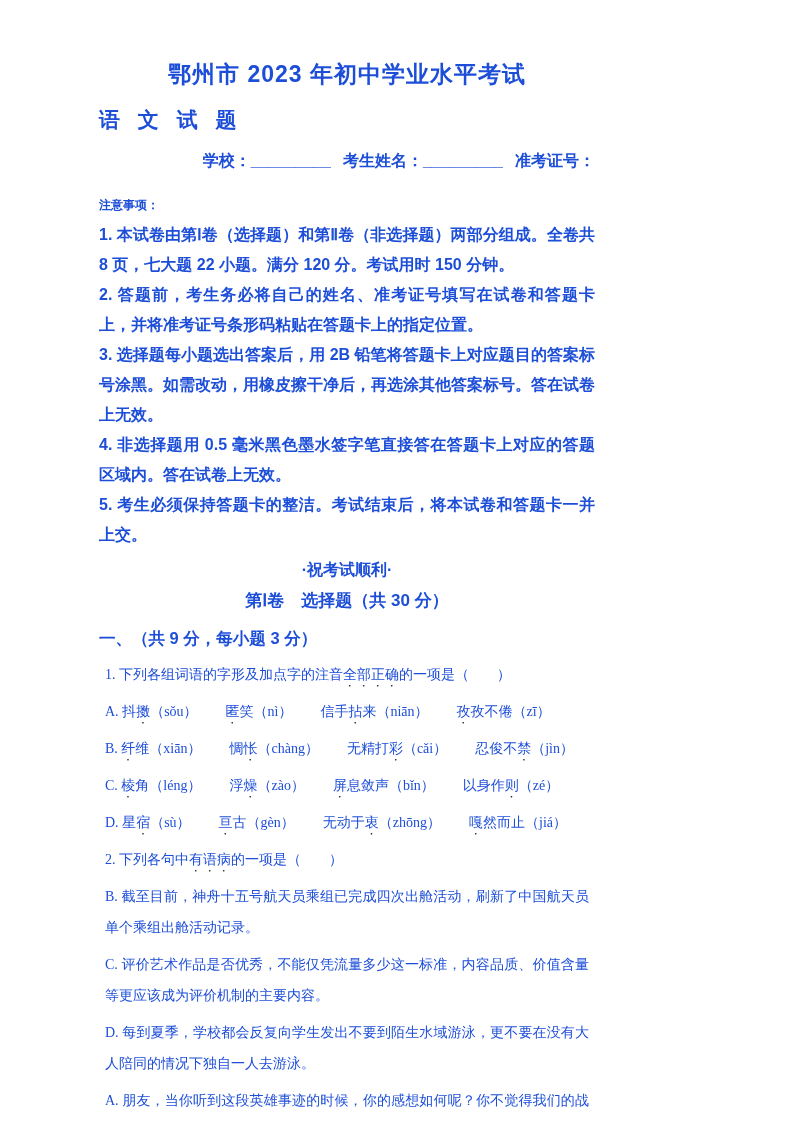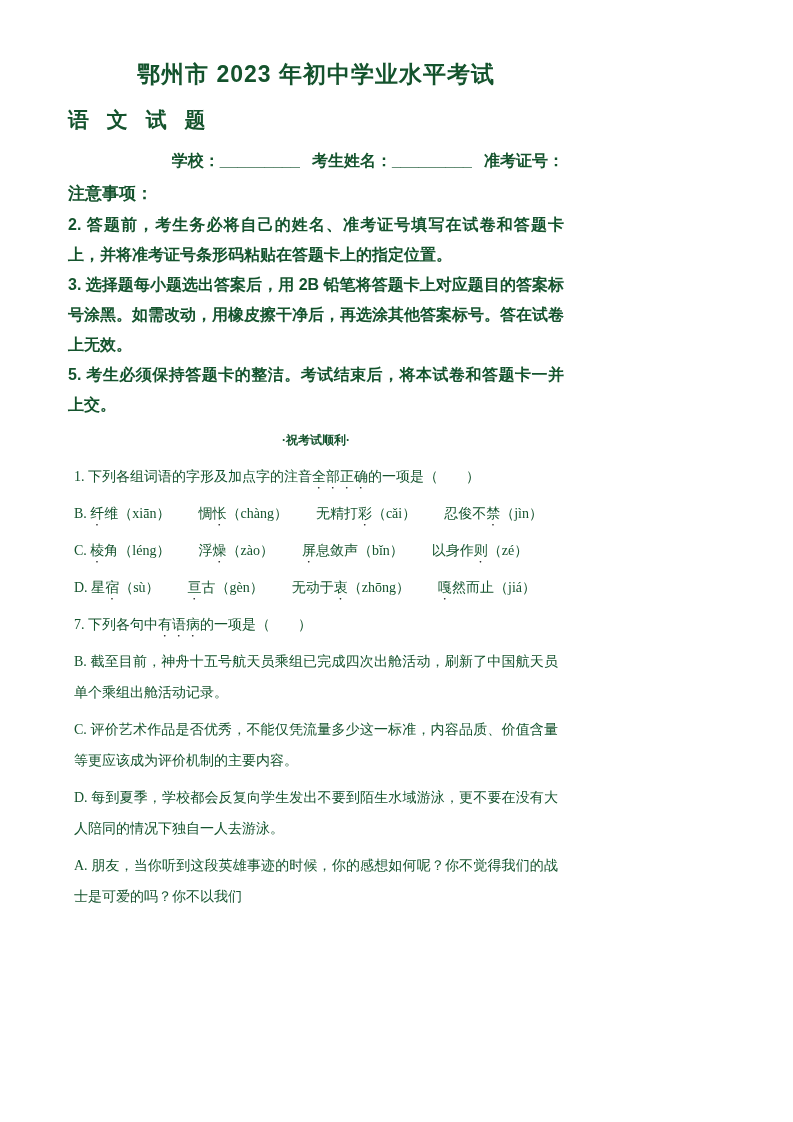--- a/index.html
+++ b/index.html
@@ -12,8 +12,9 @@
     width: 630px;
     height: 1122px;
     background: #ffffff;
-    color: #14532d;
+    color: #1d4ed8;
     overflow: hidden;
+    padding-left: 31px;
   }
   .content {
     padding: 58px 66px 0 68px; 

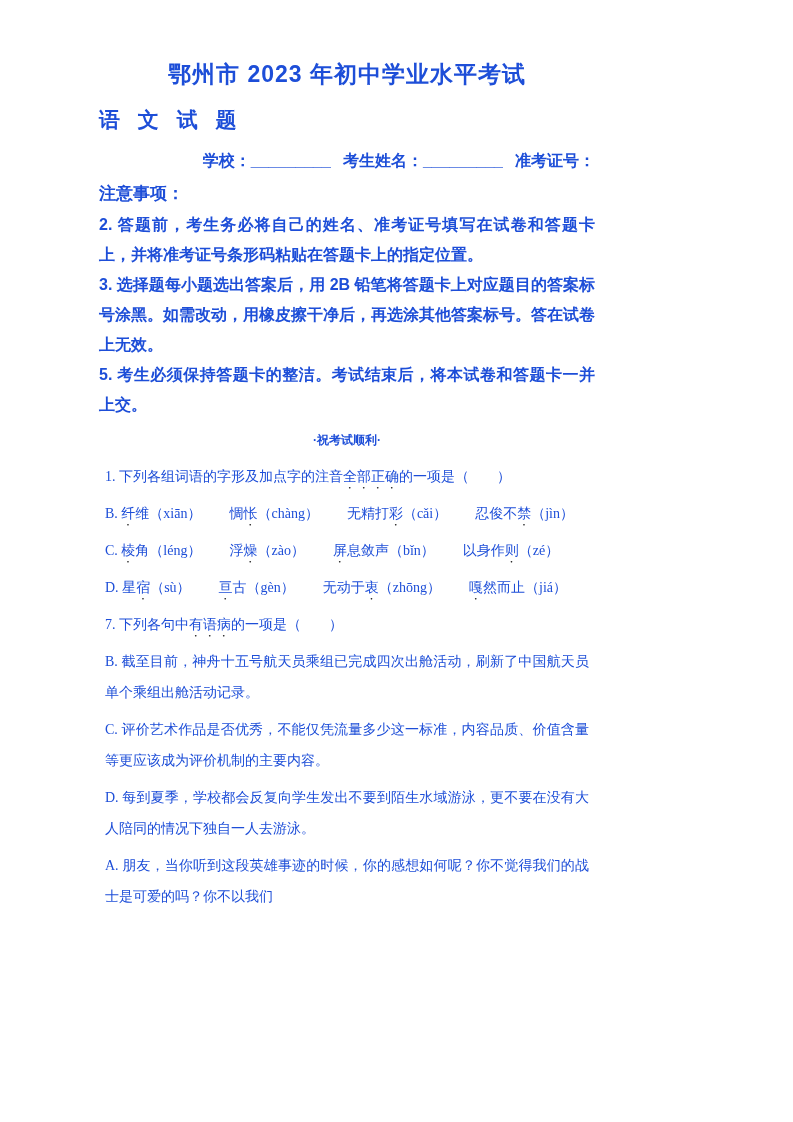--- a/index.html
+++ b/index.html
@@ -50,10 +50,10 @@
   .fields .gap { display: inline-block; width: 12px; }
   
   .notice-heading {
-    margin: 6px 0 0 0;
-    font-family: Liberation Mono, monospace;
+    margin: 16px 0 0 0;
+    font-family: Liberation Sans, sans-serif;
     font-weight: 700;
-    font-size: 17px;
+    font-size: 12px;
     line-height: 30px;
   }
   .notice {

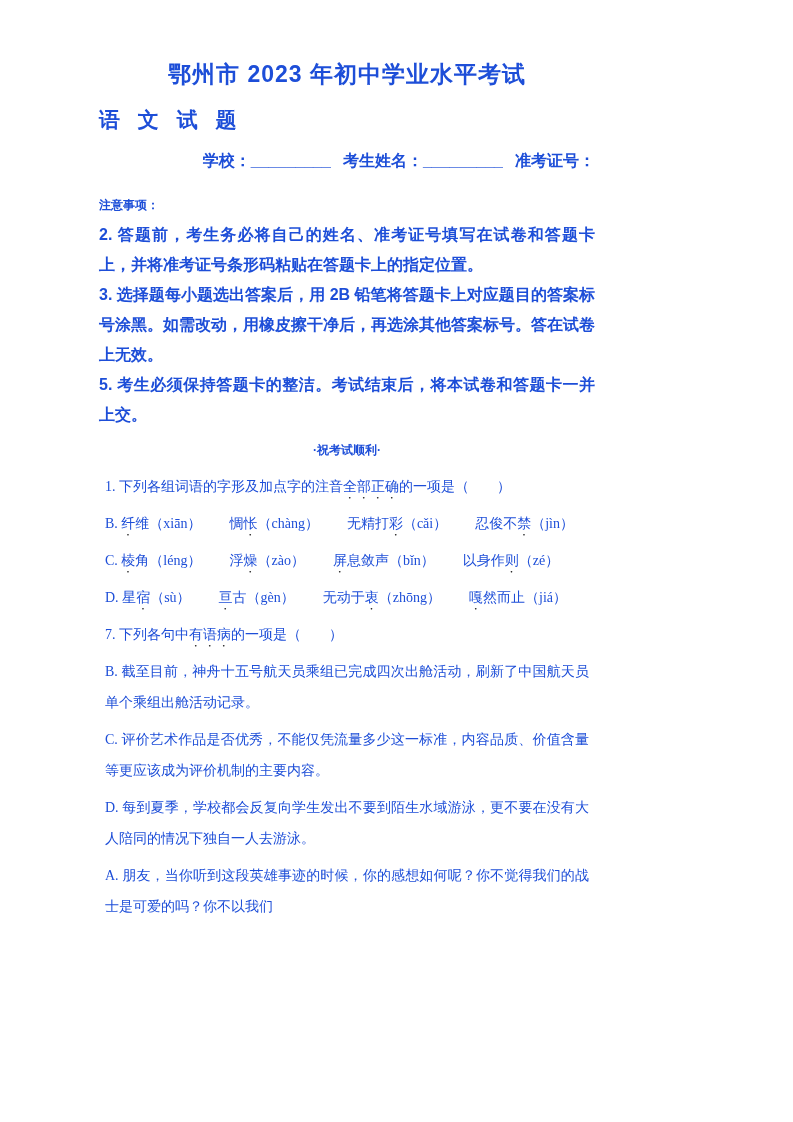--- a/index.html
+++ b/index.html
@@ -118,6 +118,7 @@
     <p class="fields"><span>学校：</span><span class="blank">_________</span><span class="gap"></span><span>考生姓名：</span><span class="blank">_________</span><span class="gap"></span><span>准考证号：</span></p>
 
     <p class="notice-heading">注意事项：</p>
+    <p class="notice">1. 本试卷由第Ⅰ卷（选择题）和第Ⅱ卷（非选择题）两部分组成。全卷共 8 页，七大题 22 小题。满分 120 分。考试用时 150 分钟。</p>
     <p class="notice">2. 答题前，考生务必将自己的姓名、准考证号填写在试卷和答题卡上，并将准考证号条形码粘贴在答题卡上的指定位置。</p>
     <p class="notice">3. 选择题每小题选出答案后，用 2B 铅笔将答题卡上对应题目的答案标号涂黑。如需改动，用橡皮擦干净后，再选涂其他答案标号。答在试卷上无效。</p>
     <p class="notice">5. 考生必须保持答题卡的整洁。考试结束后，将本试卷和答题卡一并上交。</p>

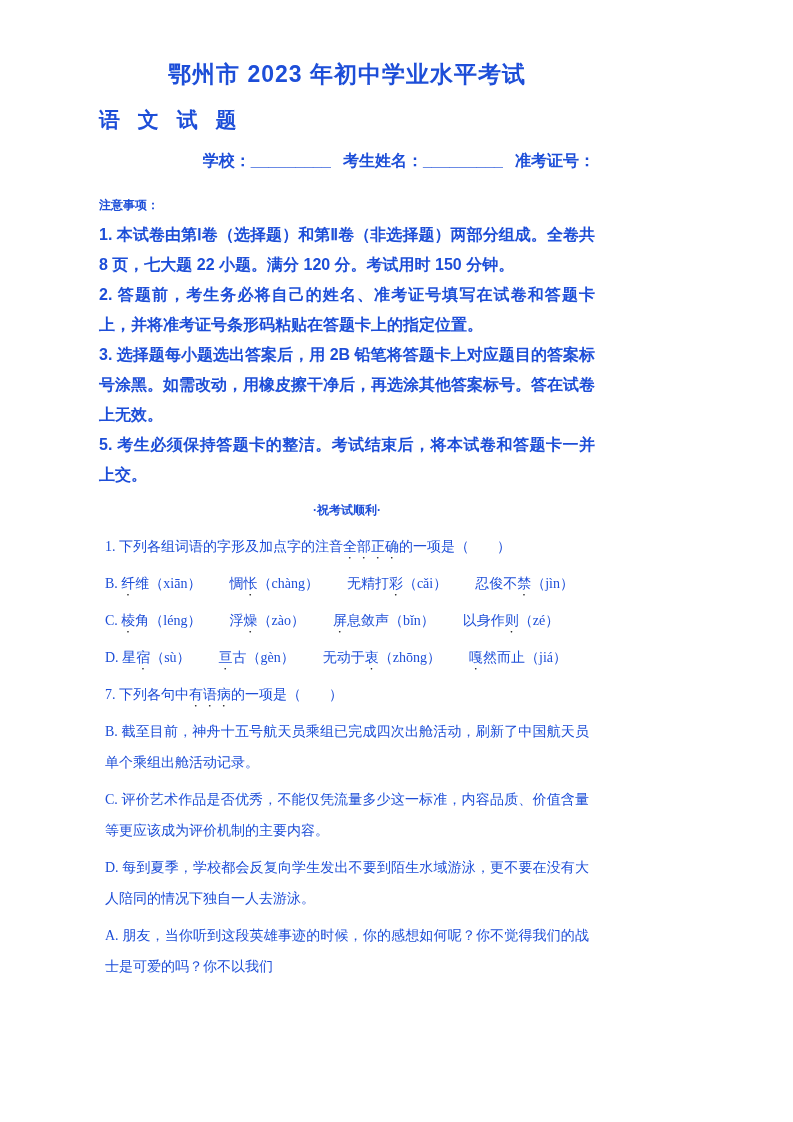--- a/index.html
+++ b/index.html
@@ -121,6 +121,7 @@
     <p class="notice">1. 本试卷由第Ⅰ卷（选择题）和第Ⅱ卷（非选择题）两部分组成。全卷共 8 页，七大题 22 小题。满分 120 分。考试用时 150 分钟。</p>
     <p class="notice">2. 答题前，考生务必将自己的姓名、准考证号填写在试卷和答题卡上，并将准考证号条形码粘贴在答题卡上的指定位置。</p>
     <p class="notice">3. 选择题每小题选出答案后，用 2B 铅笔将答题卡上对应题目的答案标号涂黑。如需改动，用橡皮擦干净后，再选涂其他答案标号。答在试卷上无效。</p>
+    <p class="notice">4. 非选择题用 0.5 毫米黑色墨水签字笔直接答在答题卡上对应的答题区域内。答在试卷上无效。</p>
     <p class="notice">5. 考生必须保持答题卡的整洁。考试结束后，将本试卷和答题卡一并上交。</p>
 
     <p class="wish">·祝考试顺利·</p>

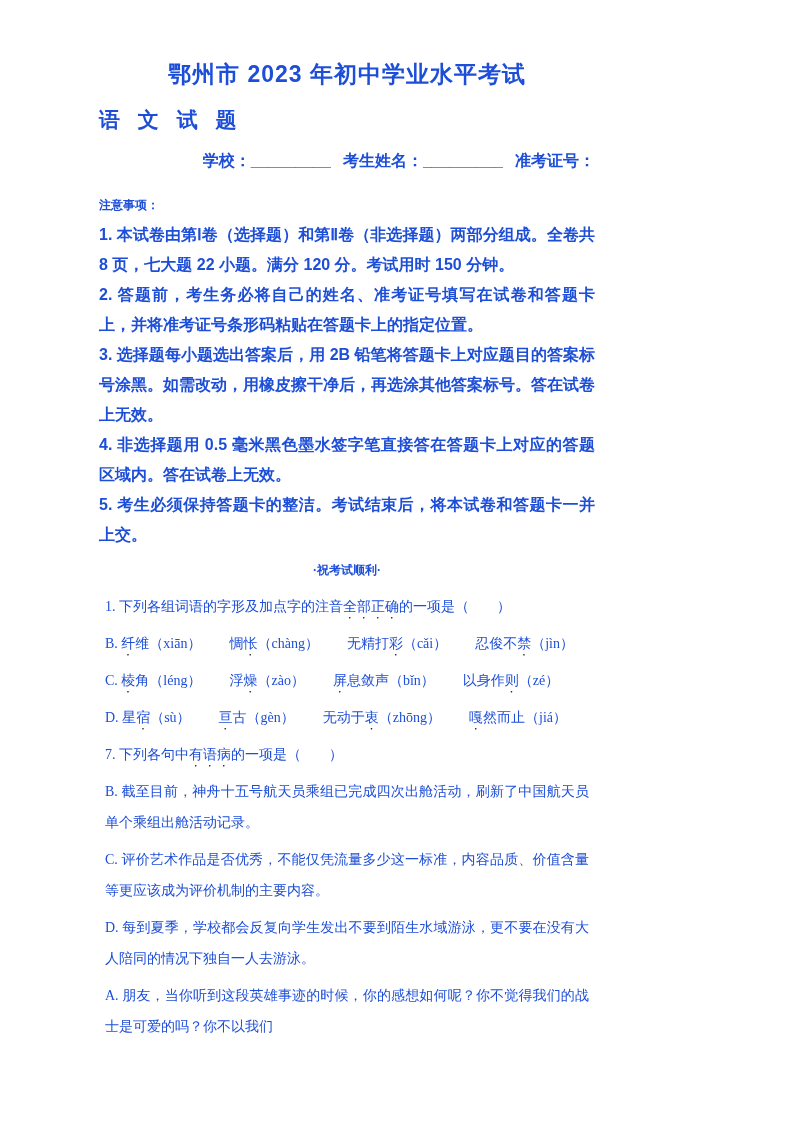--- a/index.html
+++ b/index.html
@@ -69,7 +69,7 @@
     text-align: center;
     font-family: "Liberation Sans", sans-serif;
     font-weight: 700;
-    font-size: 12px;
+    font-size: 16px;
     line-height: 30px;
   }
   .section-title {

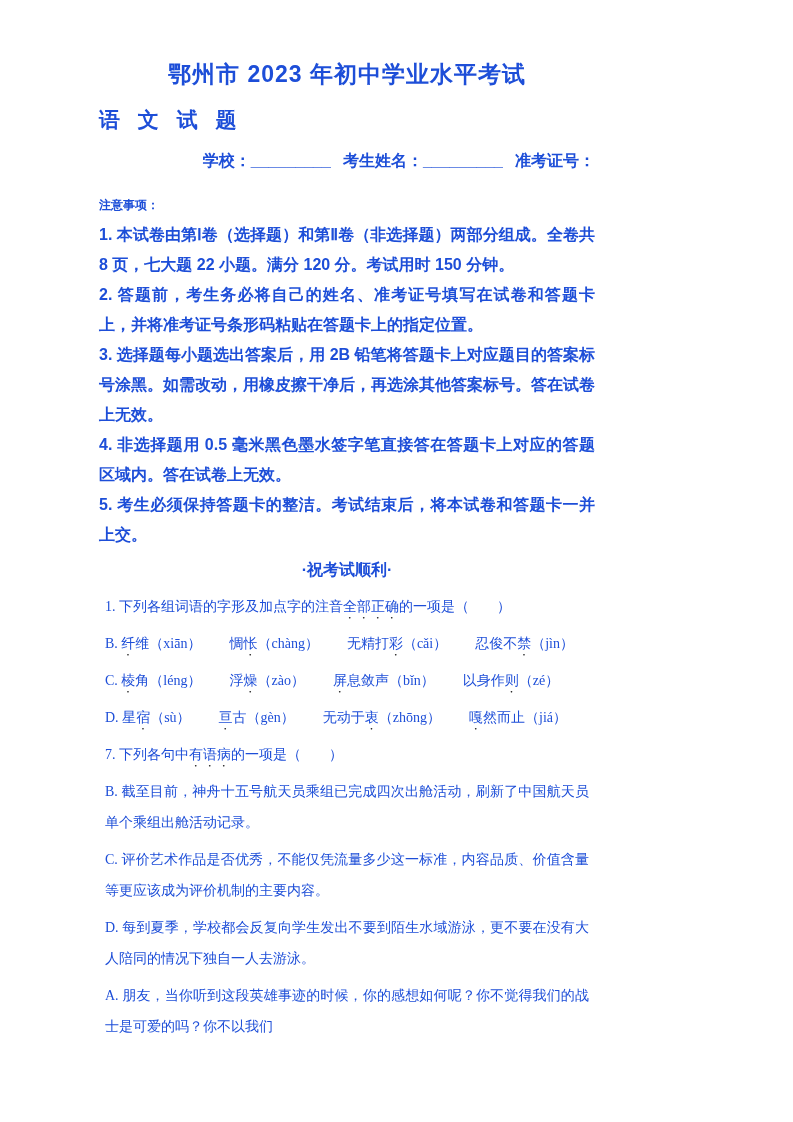--- a/index.html
+++ b/index.html
@@ -125,6 +125,7 @@
     <p class="notice">5. 考生必须保持答题卡的整洁。考试结束后，将本试卷和答题卡一并上交。</p>
 
     <p class="wish">·祝考试顺利·</p>
+    <p class="section-title">第Ⅰ卷　选择题（共 30 分）</p>
 
     <p class="q"><span>1. 下列各组词语的字形及加点字的注音</span><span class="em">全部正确</span><span>的一项是（　　）</span></p>
     <p class="q"><span>B. </span><span class="em">纤</span><span>维（xiān）　　惆</span><span class="em">怅</span><span>（chàng）　　无精打</span><span class="em">彩</span><span>（cǎi）　　忍俊不</span><span class="em">禁</span><span>（jìn）</span></p>

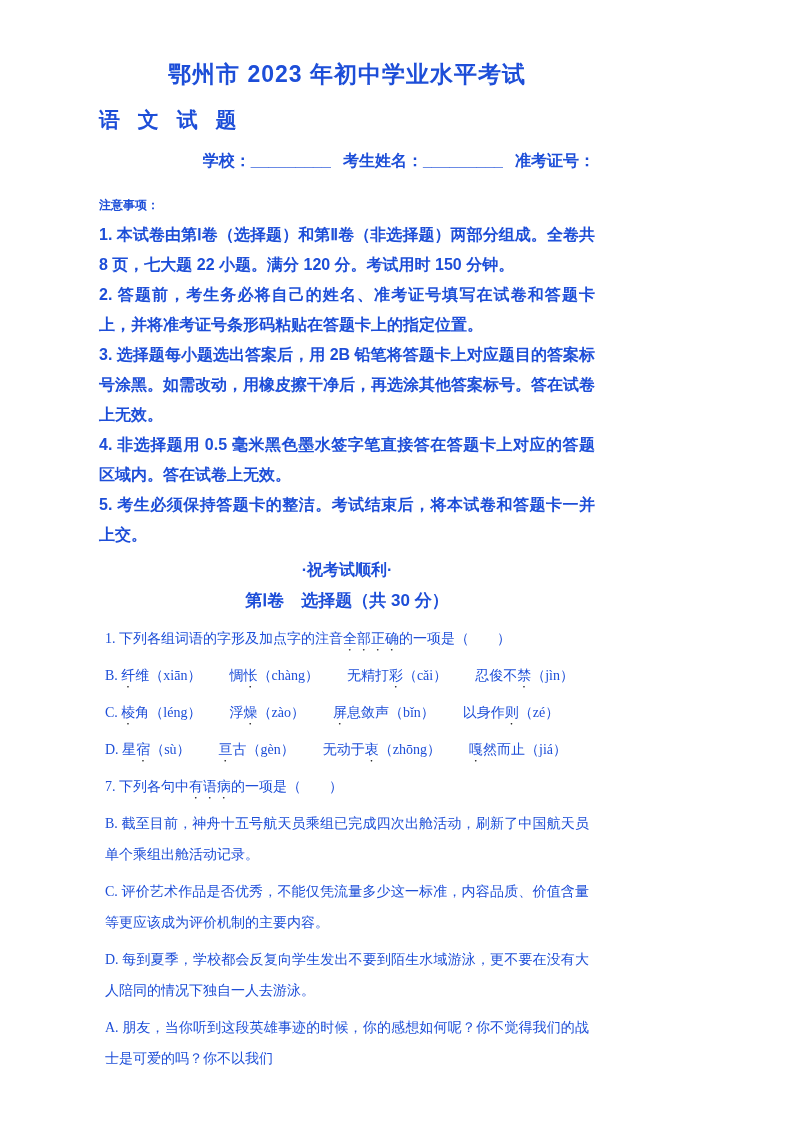--- a/index.html
+++ b/index.html
@@ -126,6 +126,7 @@
 
     <p class="wish">·祝考试顺利·</p>
     <p class="section-title">第Ⅰ卷　选择题（共 30 分）</p>
+    <p class="part-heading">一、（共 9 分，每小题 3 分）</p>
 
     <p class="q"><span>1. 下列各组词语的字形及加点字的注音</span><span class="em">全部正确</span><span>的一项是（　　）</span></p>
     <p class="q"><span>B. </span><span class="em">纤</span><span>维（xiān）　　惆</span><span class="em">怅</span><span>（chàng）　　无精打</span><span class="em">彩</span><span>（cǎi）　　忍俊不</span><span class="em">禁</span><span>（jìn）</span></p>

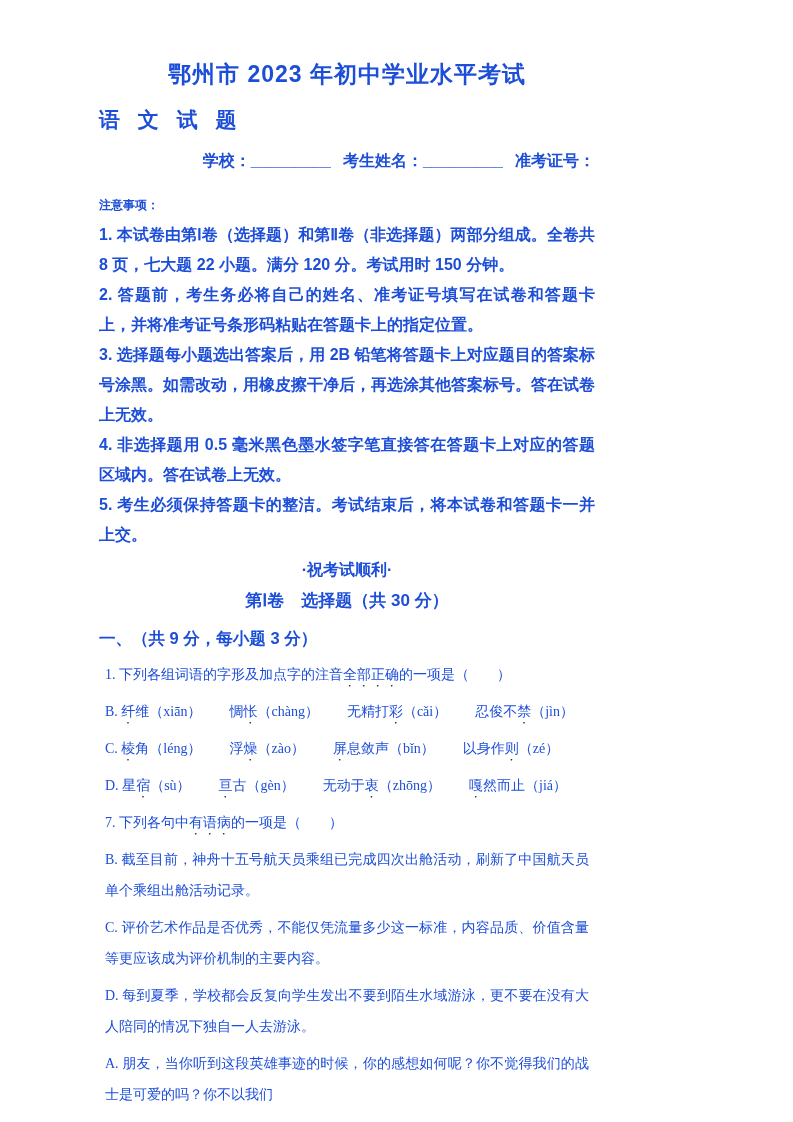--- a/index.html
+++ b/index.html
@@ -129,6 +129,7 @@
     <p class="part-heading">一、（共 9 分，每小题 3 分）</p>
 
     <p class="q"><span>1. 下列各组词语的字形及加点字的注音</span><span class="em">全部正确</span><span>的一项是（　　）</span></p>
+    <p class="q"><span>A. 抖</span><span class="em">擞</span><span>（sǒu）　　</span><span class="em">匿</span><span>笑（nì）　　信手</span><span class="em">拈</span><span>来（niān）　　</span><span class="em">孜</span><span>孜不倦（zī）</span></p>
     <p class="q"><span>B. </span><span class="em">纤</span><span>维（xiān）　　惆</span><span class="em">怅</span><span>（chàng）　　无精打</span><span class="em">彩</span><span>（cǎi）　　忍俊不</span><span class="em">禁</span><span>（jìn）</span></p>
     <p class="q"><span>C. </span><span class="em">棱</span><span>角（léng）　　浮</span><span class="em">燥</span><span>（zào）　　</span><span class="em">屏</span><span>息敛声（bǐn）　　以身作</span><span class="em">则</span><span>（zé）</span></p>
     <p class="q"><span>D. 星</span><span class="em">宿</span><span>（sù）　　</span><span class="em">亘</span><span>古（gèn）　　无动于</span><span class="em">衷</span><span>（zhōng）　　</span><span class="em">嘎</span><span>然而止（jiá）</span></p>

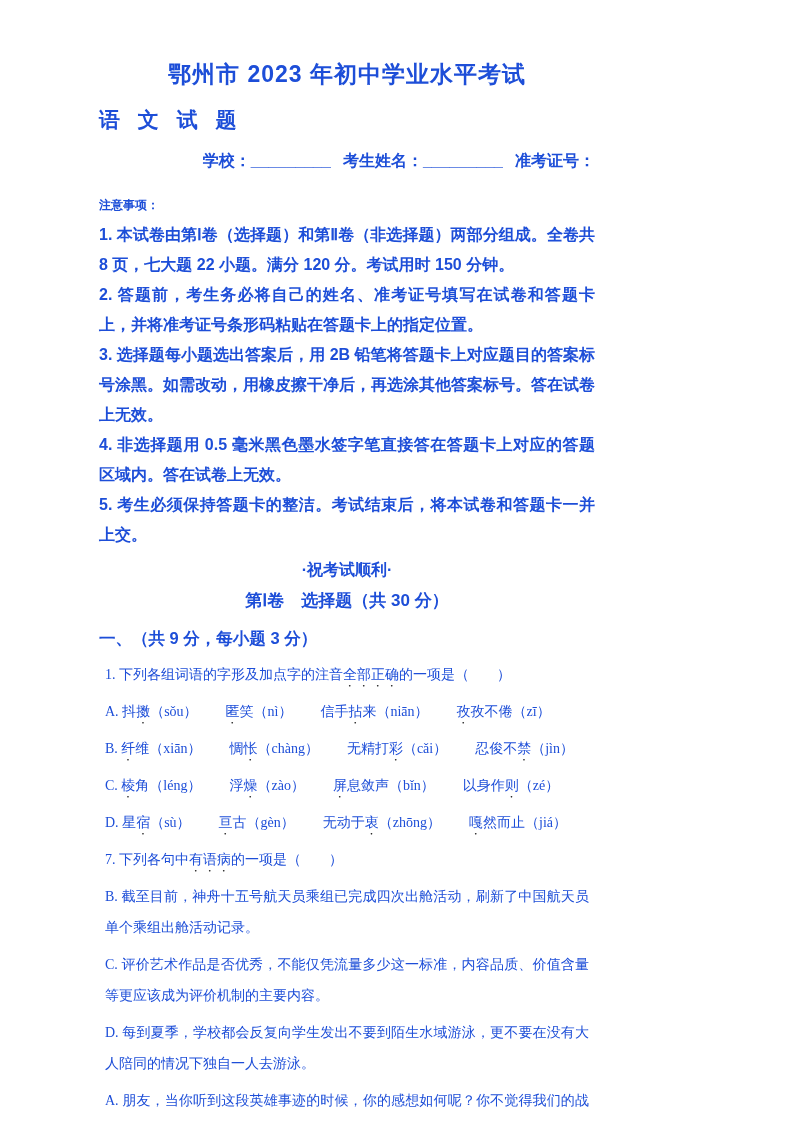--- a/index.html
+++ b/index.html
@@ -134,7 +134,7 @@
     <p class="q"><span>C. </span><span class="em">棱</span><span>角（léng）　　浮</span><span class="em">燥</span><span>（zào）　　</span><span class="em">屏</span><span>息敛声（bǐn）　　以身作</span><span class="em">则</span><span>（zé）</span></p>
     <p class="q"><span>D. 星</span><span class="em">宿</span><span>（sù）　　</span><span class="em">亘</span><span>古（gèn）　　无动于</span><span class="em">衷</span><span>（zhōng）　　</span><span class="em">嘎</span><span>然而止（jiá）</span></p>
 
-    <p class="q q-gap"><span>7. 下列各句中</span><span class="em">有语病</span><span>的一项是（　　）</span></p>
+    <p class="q q-gap"><span>2. 下列各句中</span><span class="em">有语病</span><span>的一项是（　　）</span></p>
     <p class="q"><span>B. 截至目前，神舟十五号航天员乘组已完成四次出舱活动，刷新了中国航天员单个乘组出舱活动记录。</span></p>
     <p class="q"><span>C. 评价艺术作品是否优秀，不能仅凭流量多少这一标准，内容品质、价值含量等更应该成为评价机制的主要内容。</span></p>
     <p class="q"><span>D. 每到夏季，学校都会反复向学生发出不要到陌生水域游泳，更不要在没有大人陪同的情况下独自一人去游泳。</span></p>

